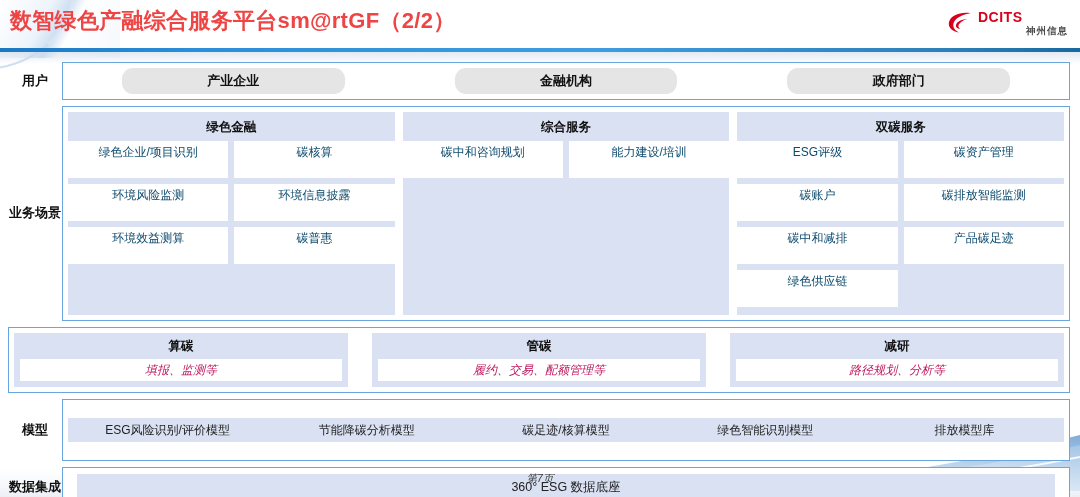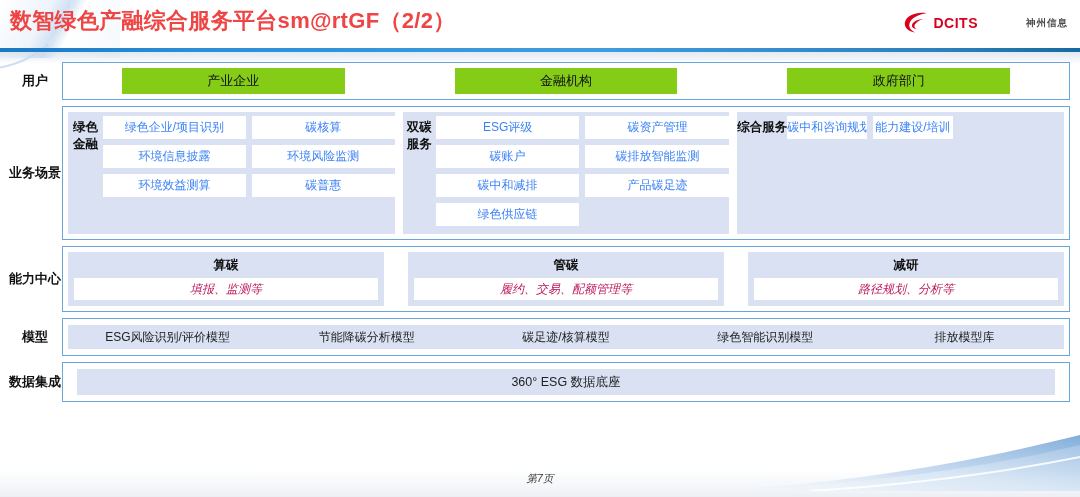--- a/index.html
+++ b/index.html
@@ -52,7 +52,7 @@
     display:flex;align-items:center;gap:5px;
   }
   #brand-logo .mark{width:26px;height:24px;flex:0 0 auto;}
-  #brand-logo .brand-text{display:flex;flex-direction:row;line-height:1;}
+  #brand-logo .brand-text{display:flex;flex-direction:column;line-height:1;}
   #brand-logo .brand-en{
     font-size:14px;font-weight:bold;color:#d8001c;letter-spacing:.5px;
   }

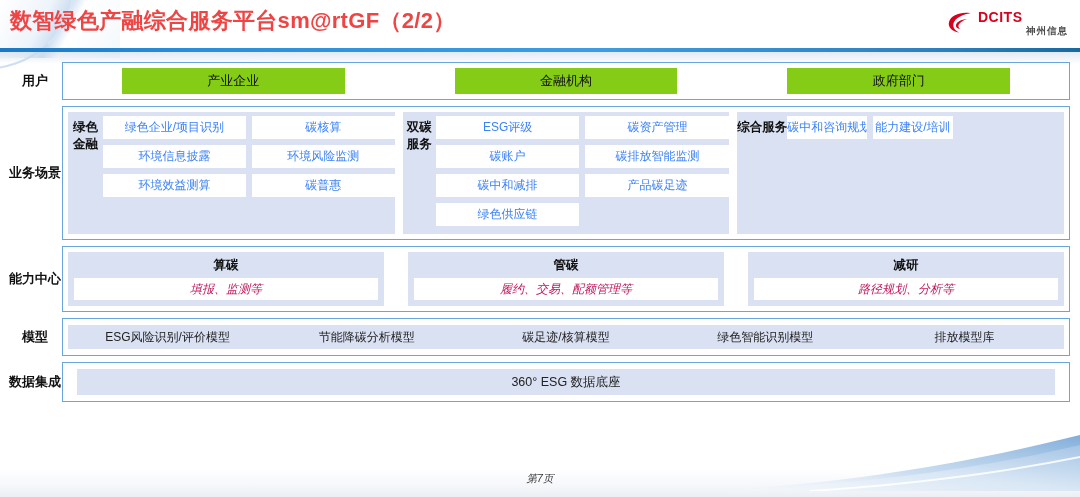--- a/index.html
+++ b/index.html
@@ -80,10 +80,11 @@
   #row-user .row-body{display:flex;gap:0;padding:5px 4px;}
   .user-cell{flex:1;display:flex;justify-content:center;}
   .user-box{
-    width:67%;background:#84cc16;color:#111;
-    font-size:13px;font-weight:normal;
+    width:67%;background:#e5e5e5;color:#111;
+    font-size:13px;font-weight:bold;
     display:flex;align-items:center;justify-content:center;
     height:26px;
+    border-radius:11px;
   }
 
   

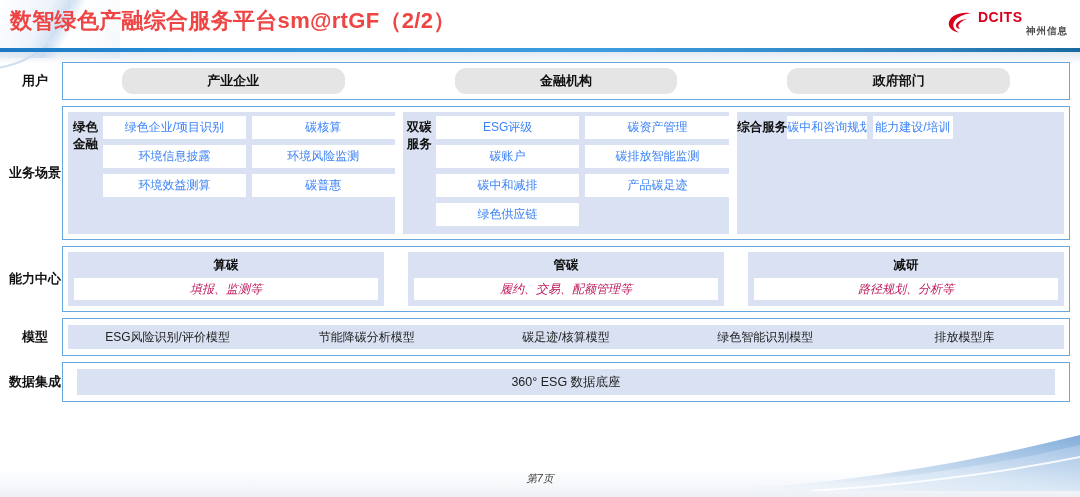--- a/index.html
+++ b/index.html
@@ -91,7 +91,7 @@
   #row-scenario .row-body{display:flex;gap:8px;padding:5px;}
   .scn-group{
     flex:1;background:#d9e1f2;padding:4px 0 8px;box-sizing:border-box;
-    display:flex;flex-direction:row;
+    display:flex;flex-direction:column;
   }
   .scn-title{
     text-align:center;font-size:12.5px;font-weight:bold;color:#111;

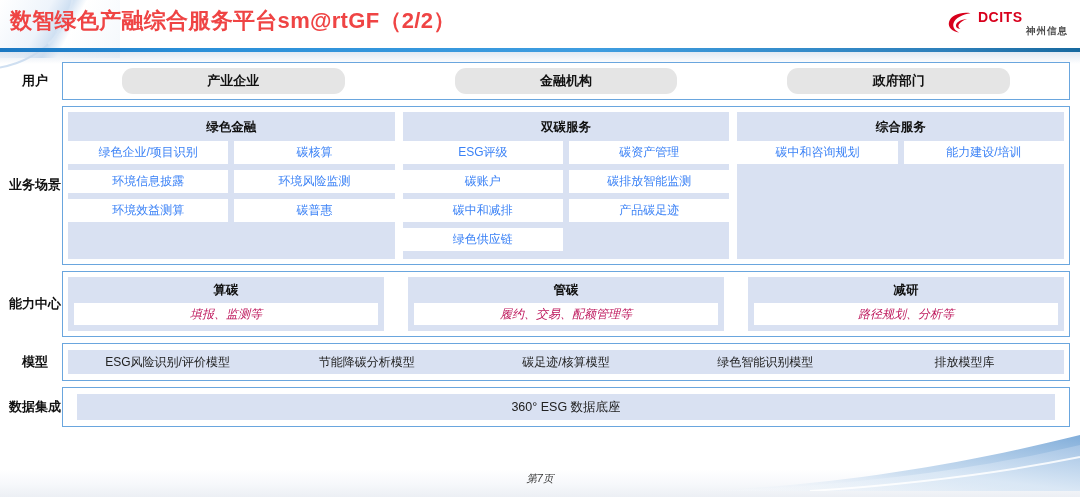--- a/index.html
+++ b/index.html
@@ -211,6 +211,14 @@
       </div>
 
       <div class="scn-group">
+        <div class="scn-title">综合服务</div>
+        <div class="scn-items">
+          <div class="scn-item">碳中和咨询规划</div>
+          <div class="scn-item">能力建设/培训</div>
+        </div>
+      </div>
+
+      <div class="scn-group">
         <div class="scn-title">双碳服务</div>
         <div class="scn-items">
           <div class="scn-item">ESG评级</div>
@@ -223,14 +231,6 @@
         </div>
       </div>
 
-      <div class="scn-group">
-        <div class="scn-title">综合服务</div>
-        <div class="scn-items">
-          <div class="scn-item">碳中和咨询规划</div>
-          <div class="scn-item">能力建设/培训</div>
-        </div>
-      </div>
-
     </div>
   </div>
 

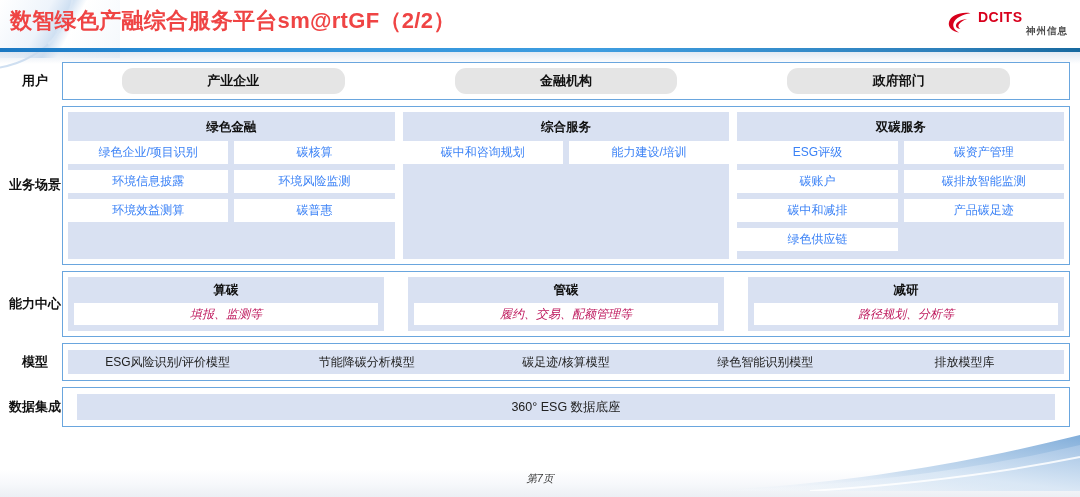--- a/index.html
+++ b/index.html
@@ -99,8 +99,8 @@
   }
   .scn-items{display:flex;flex-wrap:wrap;gap:6px 6px;align-content:flex-start;}
   .scn-item{
-    background:#ffffff;color:#3b82f6;font-size:12px;
-    height:23px;line-height:23px;text-align:center;
+    background:#ffffff;color:#0c4a6e;font-size:12px;
+    height:37px;line-height:23px;text-align:center;
     width:calc(50% - 3px);box-sizing:border-box;
     white-space:nowrap;overflow:hidden;
   }

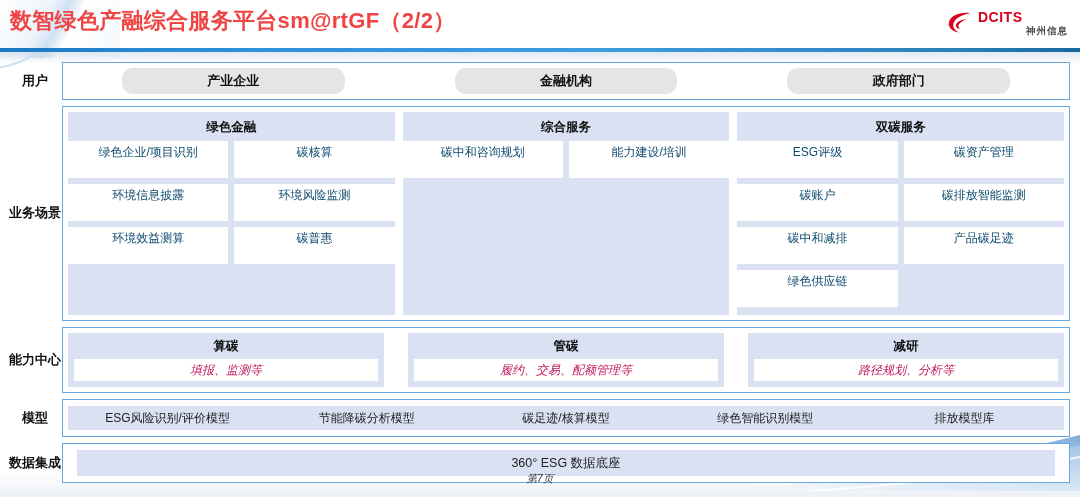--- a/index.html
+++ b/index.html
@@ -203,8 +203,8 @@
         <div class="scn-items">
           <div class="scn-item">绿色企业/项目识别</div>
           <div class="scn-item">碳核算</div>
+          <div class="scn-item">环境风险监测</div>
           <div class="scn-item">环境信息披露</div>
-          <div class="scn-item">环境风险监测</div>
           <div class="scn-item">环境效益测算</div>
           <div class="scn-item">碳普惠</div>
         </div>

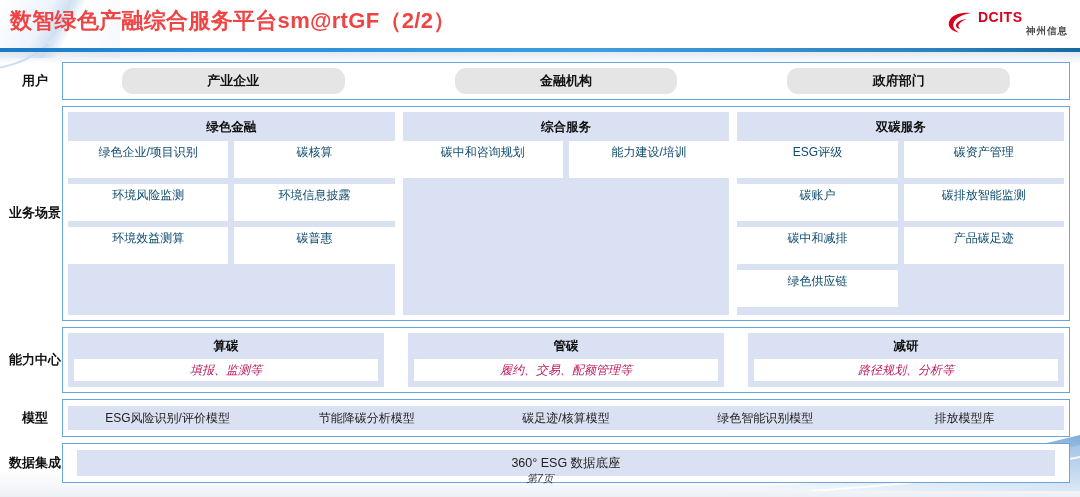--- a/index.html
+++ b/index.html
@@ -235,7 +235,6 @@
   </div>
 
   <div class="row" id="row-capability">
-    <div class="row-label">能力中心</div>
     <div class="row-body">
       <div class="cap-group">
         <div class="cap-title">算碳</div>

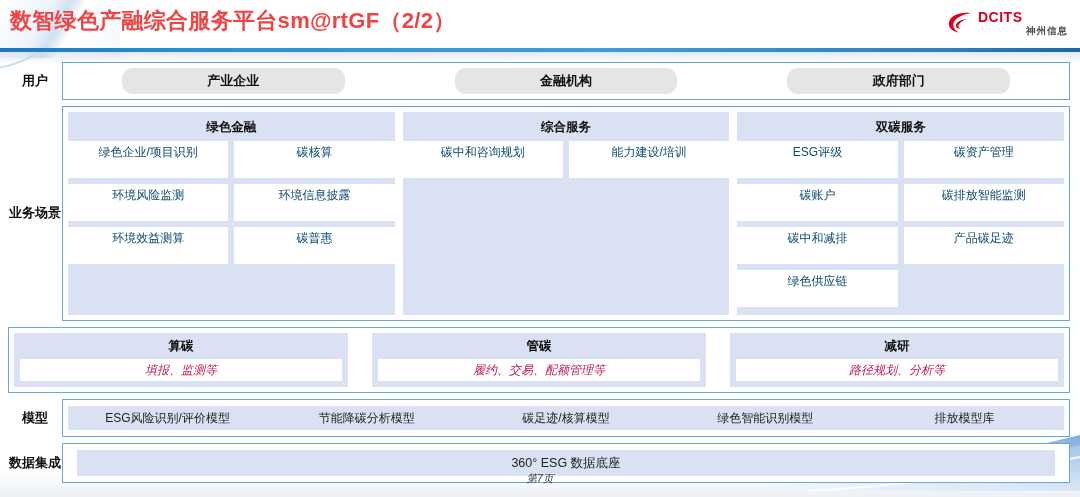--- a/index.html
+++ b/index.html
@@ -117,7 +117,7 @@
   }
 
   
-  #row-model .row-body{display:flex;gap:0;padding:6px 5px;}
+  #row-model .row-body{display:flex;gap:0;padding:18px 5px;}
   .model-item{
     flex:1;background:#d9e1f2;color:#222;font-size:12px;
     height:24px;line-height:24px;text-align:center;white-space:nowrap;

